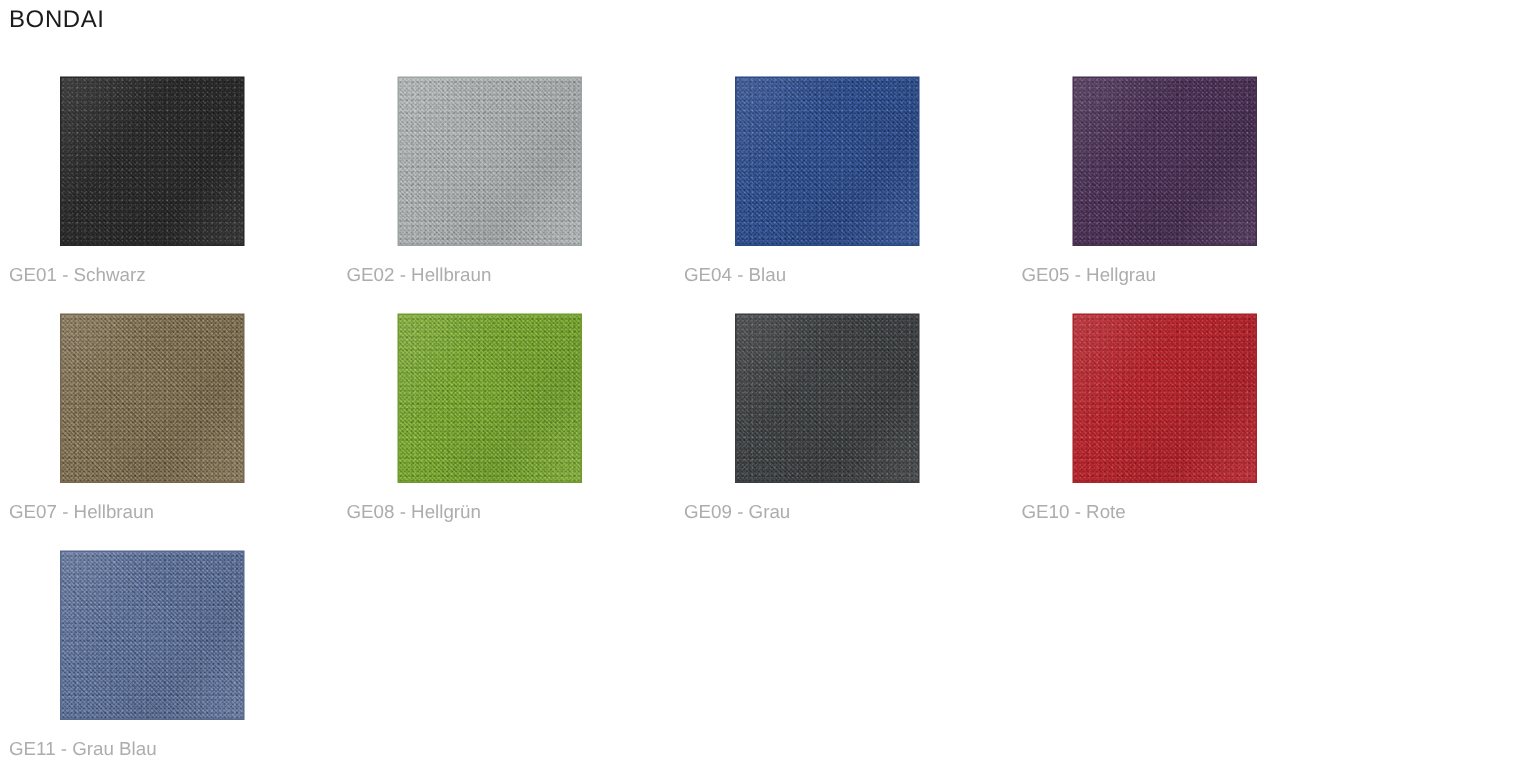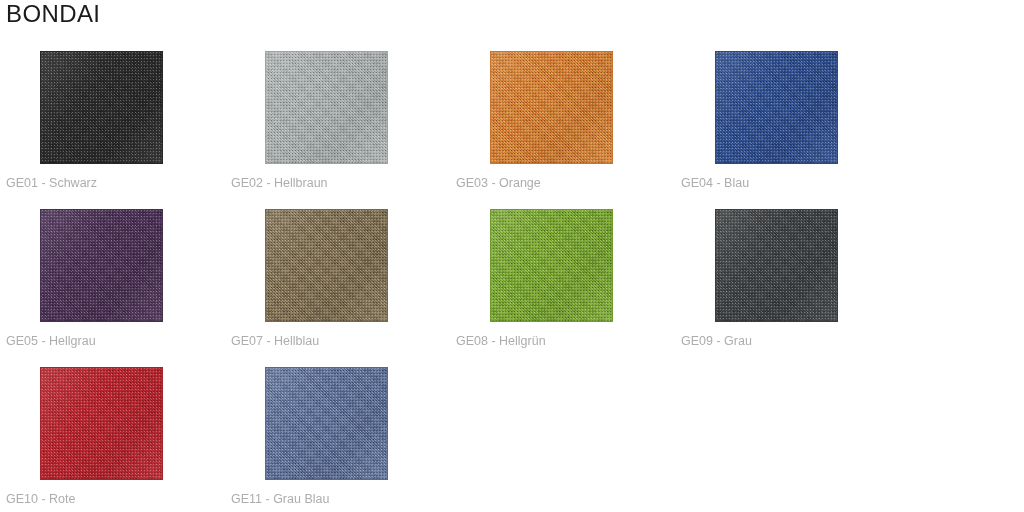--- a/index.html
+++ b/index.html
@@ -17,7 +17,7 @@
     position: absolute;
     left: 6px;
     top: 1px;
-    font-size: 24px;
+    font-size: 16px;
     font-weight: 400;
     color: #1b1b1b;
     letter-spacing: 0.4px;

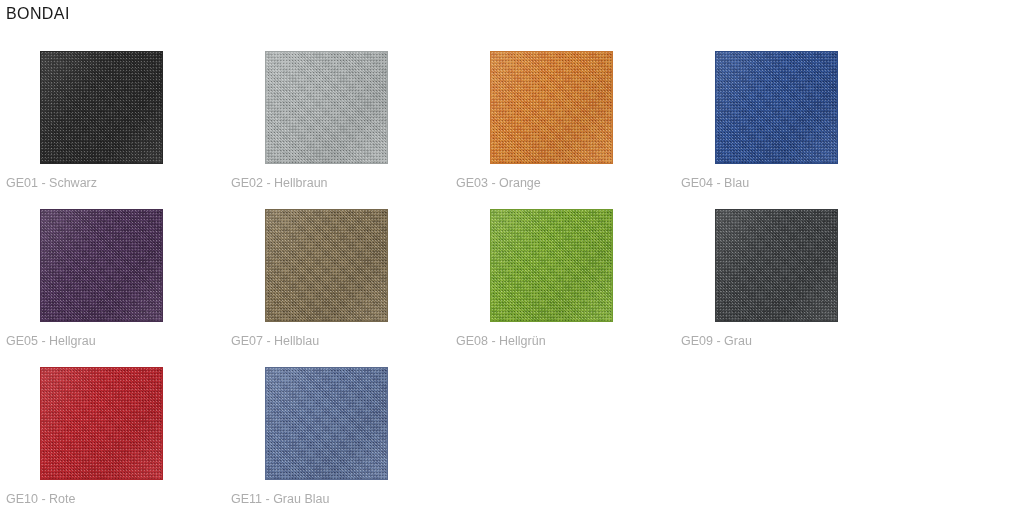--- a/index.html
+++ b/index.html
@@ -123,14 +123,6 @@
       <div class="swatch-label">GE02 - Hellbraun</div>
     </div>
     <div class="swatch-cell">
-      <div class="swatch-chip" style="background: rgb(208, 124, 51);">
-        <div class="weave"></div>
-        <div class="grain"></div>
-        <div class="sheen"></div>
-      </div>
-      <div class="swatch-label">GE03 - Orange</div>
-    </div>
-    <div class="swatch-cell">
       <div class="swatch-chip" style="background: rgb(47, 77, 139);">
         <div class="weave"></div>
         <div class="grain"></div>

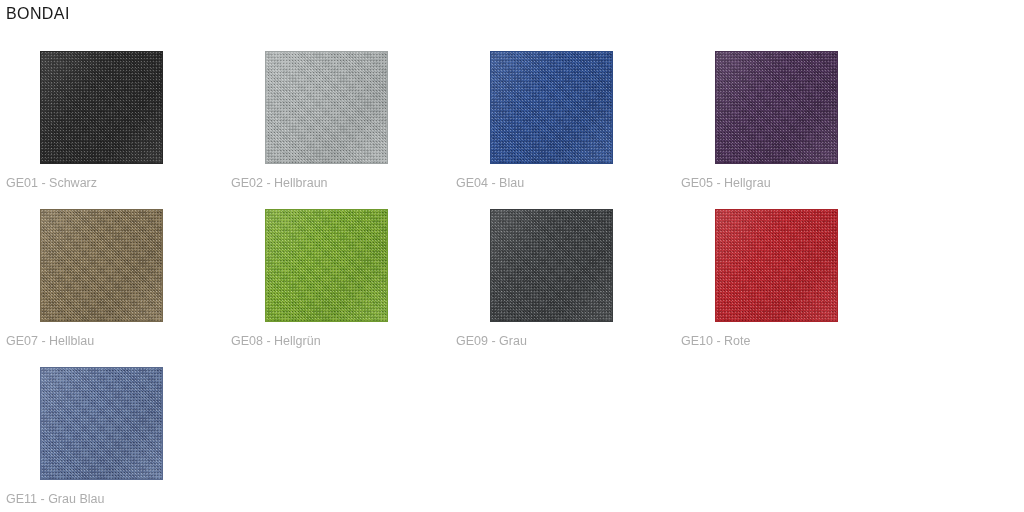--- a/index.html
+++ b/index.html
@@ -144,7 +144,7 @@
         <div class="grain"></div>
         <div class="sheen"></div>
       </div>
-      <div class="swatch-label">GE07 - Hellblau</div>
+      <div class="swatch-label">GE07 - Hellbraun</div>
     </div>
     <div class="swatch-cell">
       <div class="swatch-chip" style="background: rgb(118, 163, 49);">

